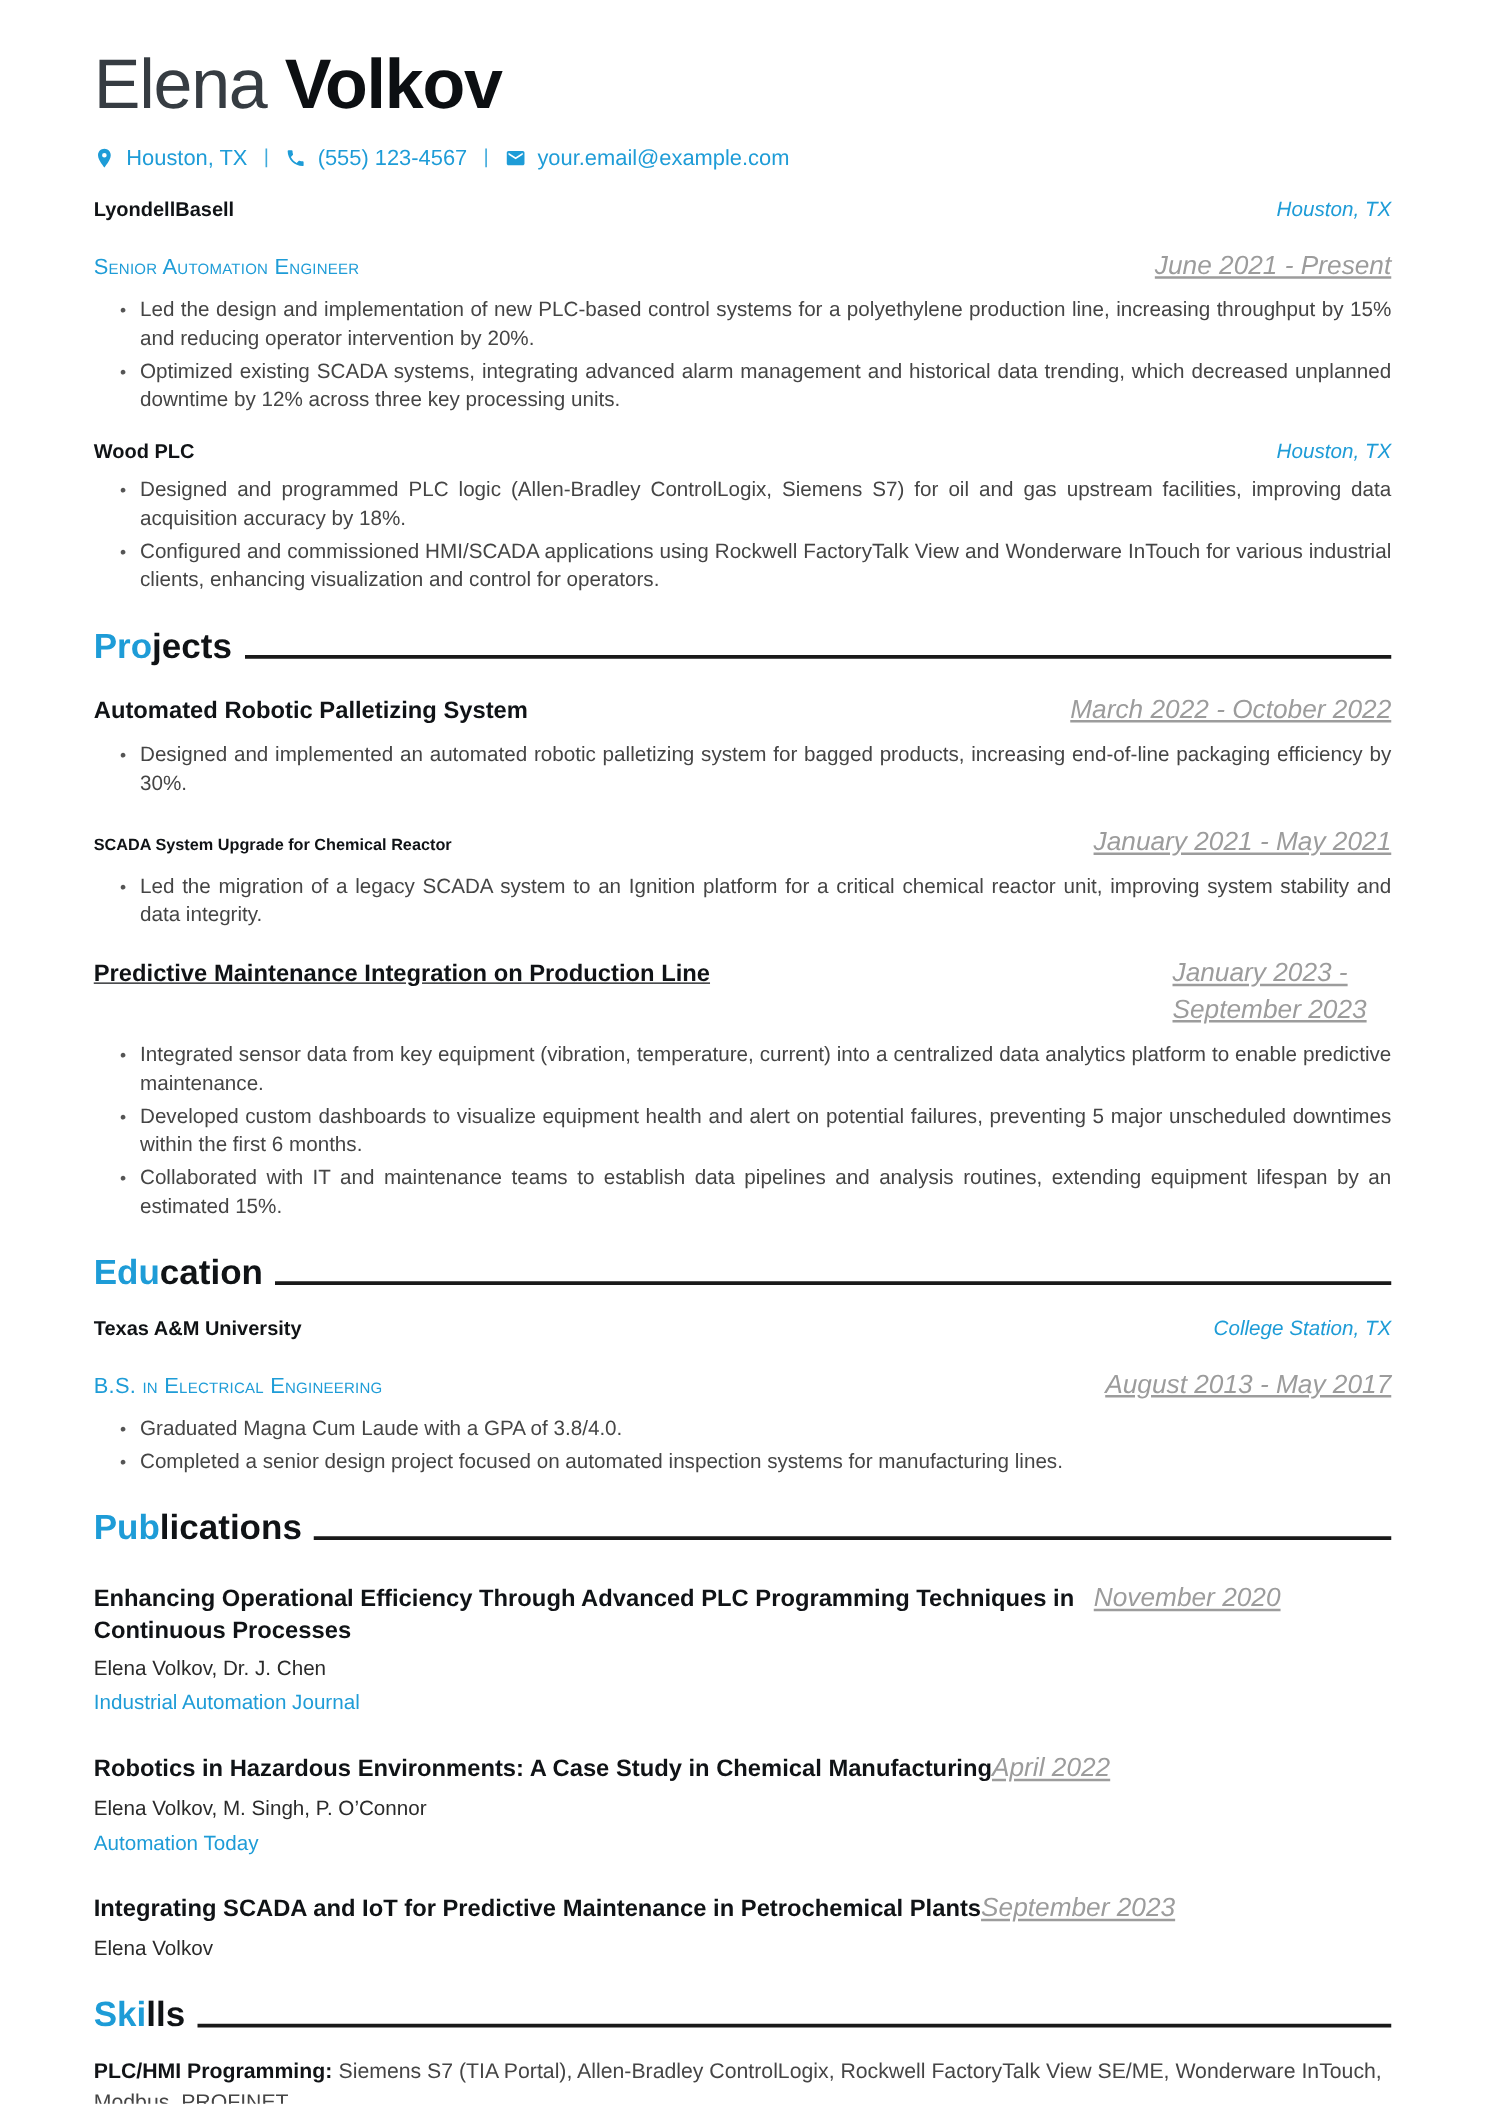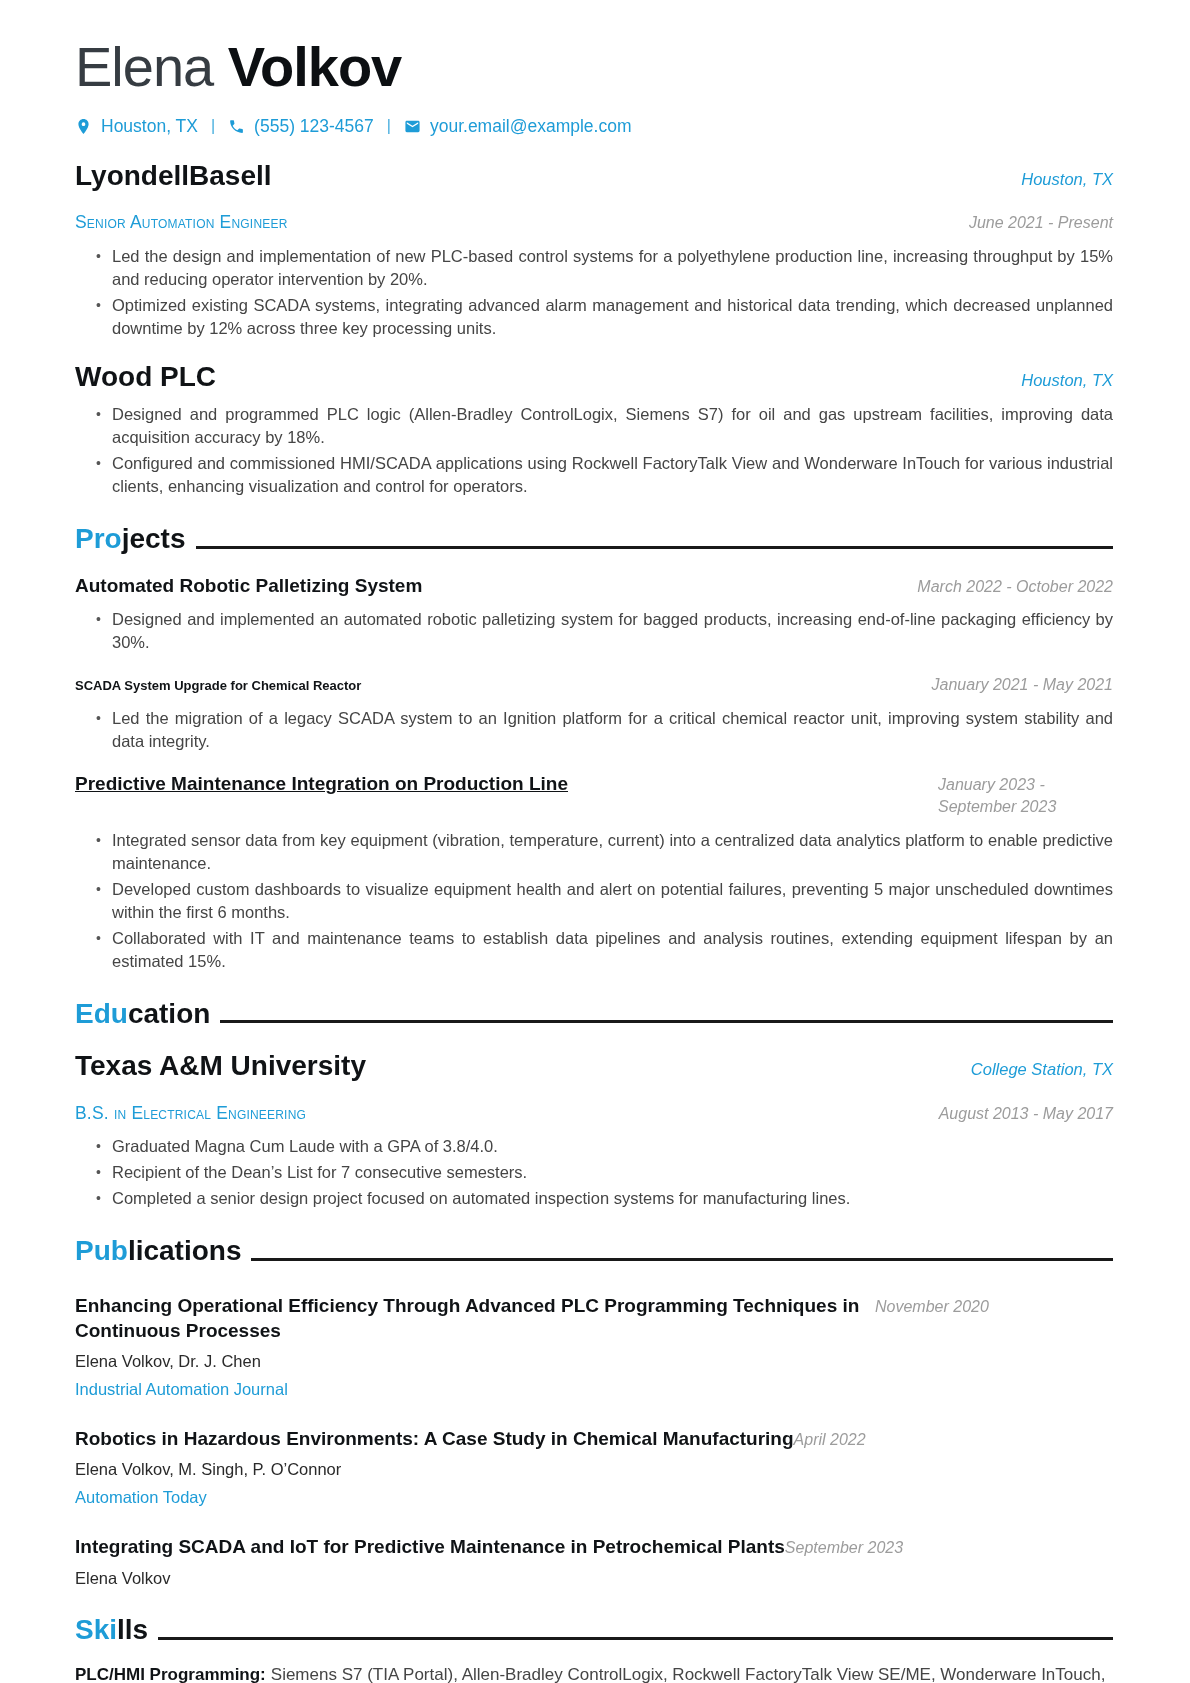--- a/index.html
+++ b/index.html
@@ -61,7 +61,7 @@
   .entry { margin-top: 20px; }
   .row { display: flex; justify-content: space-between; align-items: baseline; }
   .row2 { display: flex; justify-content: space-between; align-items: baseline; margin-top: 20px; }
-  .org { font-size: 28px; font-weight: 700; color: #101316; line-height: 1.2; }
+  .org { font-size: 16px; font-weight: 700; color: #101316; line-height: 1.2; }
   .loc { font-size: 16.5px; font-style: italic; color: #1e9cd7; white-space: nowrap; }
   .role {
     font-size: 17.5px;

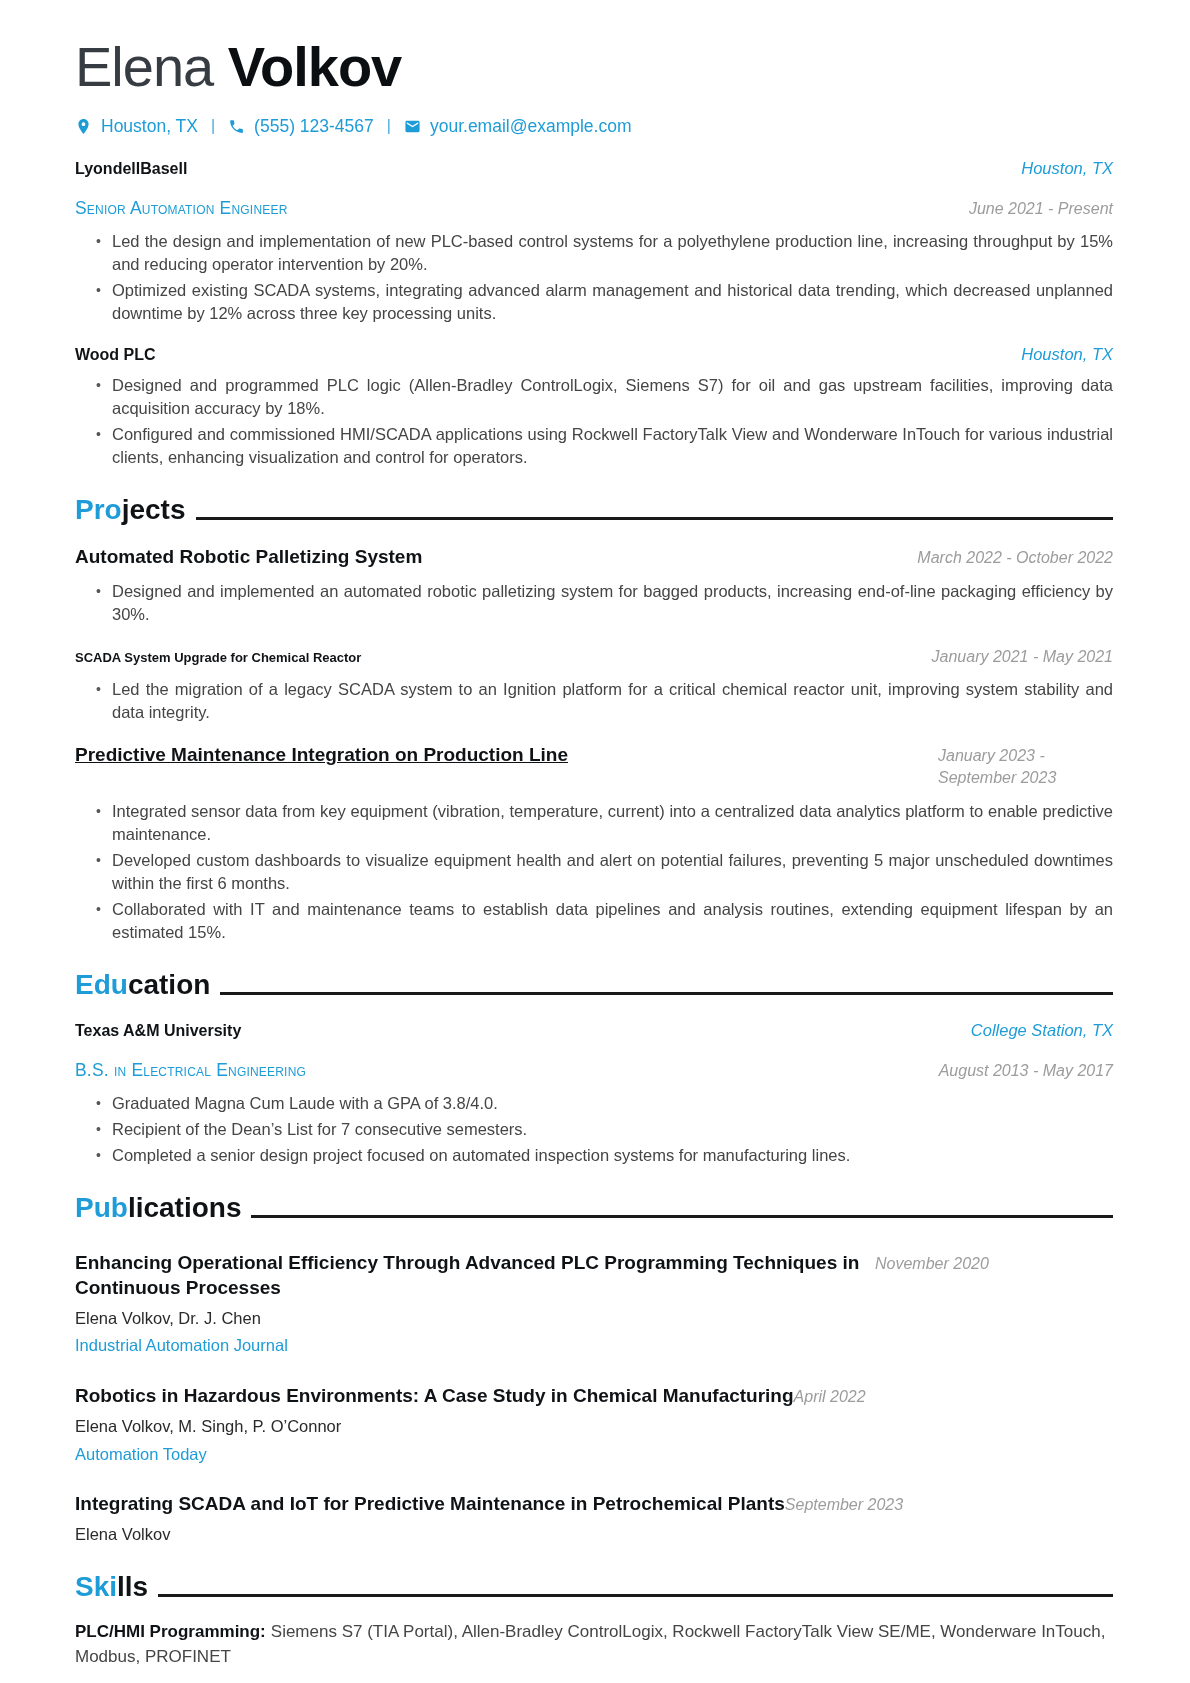--- a/index.html
+++ b/index.html
@@ -71,11 +71,12 @@
     line-height: 1.15;
   }
   .dates {
-    font-size: 16px;
+    font-size: 21px;
     font-style: italic;
     color: #9c9c9c;
     white-space: nowrap;
     line-height: 1.4;
+    text-decoration: underline;
   }
   .dates.wrap { white-space: normal; max-width: 175px; flex: 0 0 auto; }
 

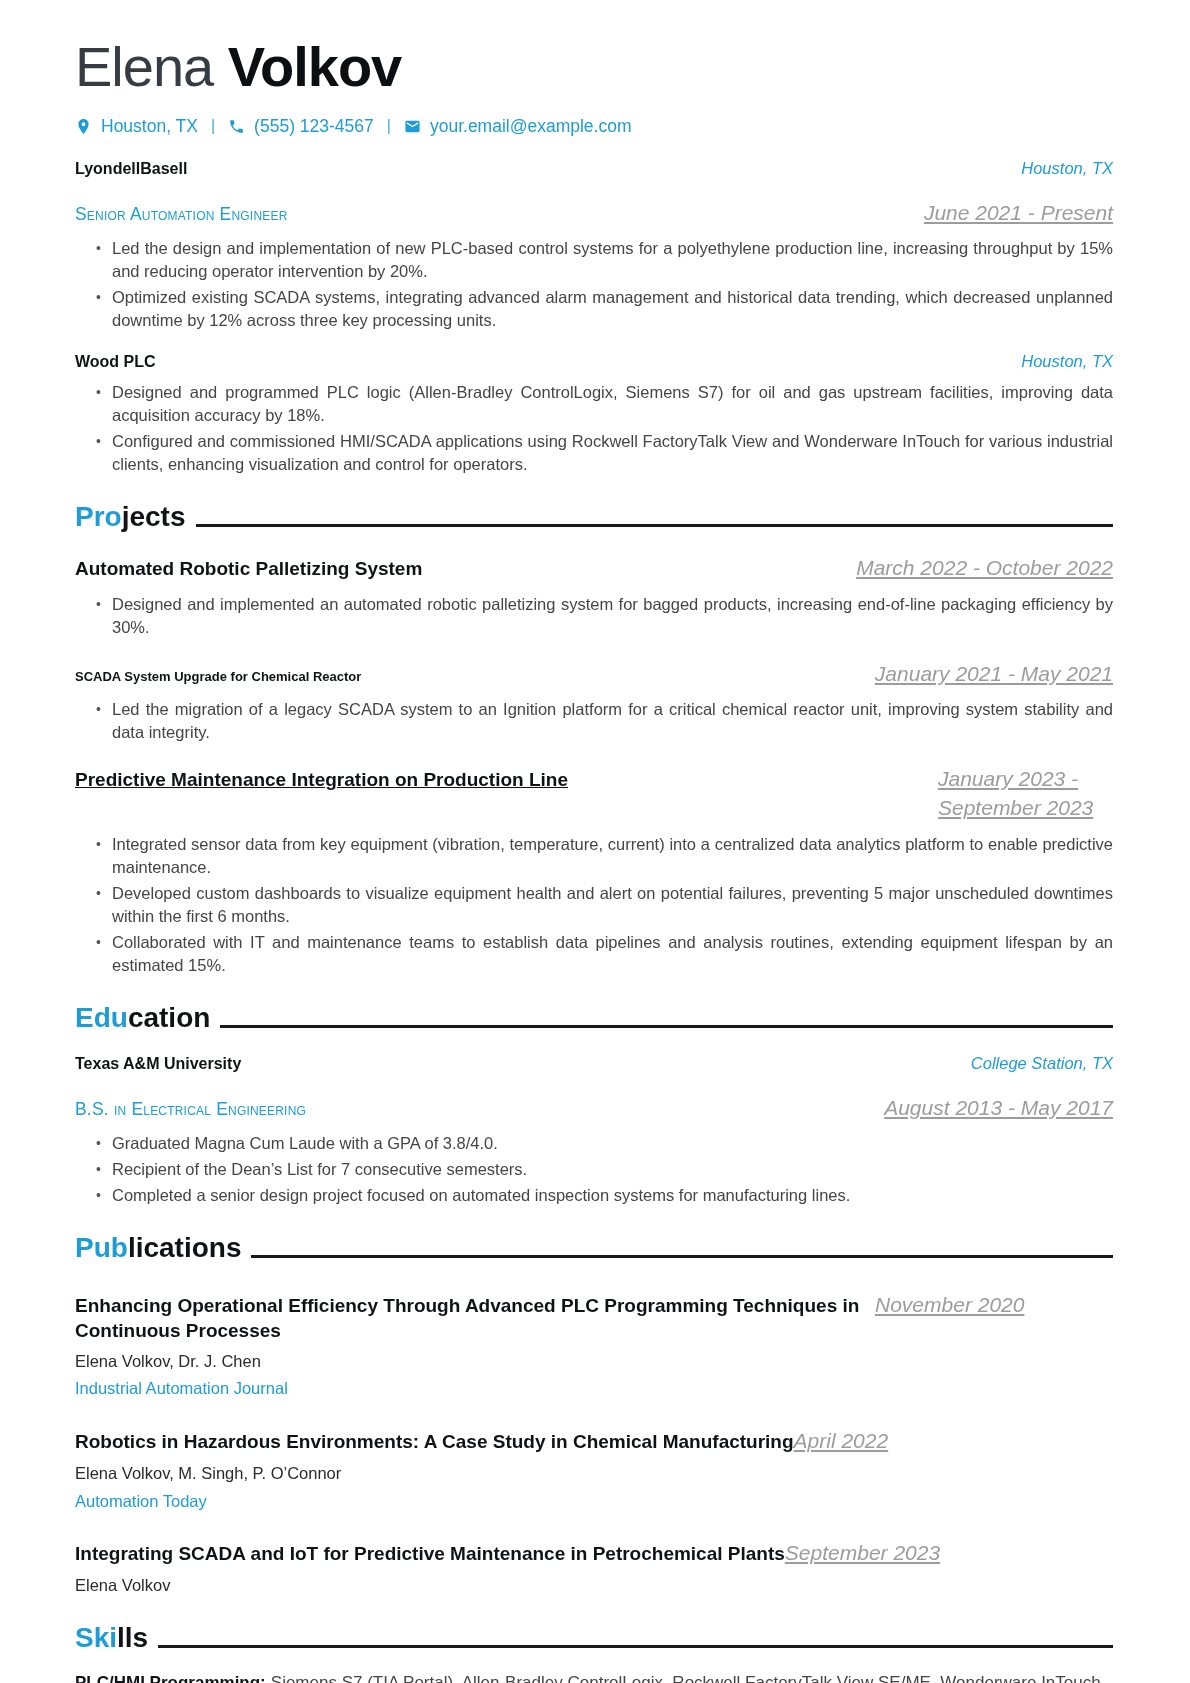--- a/index.html
+++ b/index.html
@@ -234,7 +234,6 @@
       </div>
       <ul class="bullets">
         <li>Graduated Magna Cum Laude with a GPA of 3.8/4.0.</li>
-        <li>Recipient of the Dean’s List for 7 consecutive semesters.</li>
         <li>Completed a senior design project focused on automated inspection systems for manufacturing lines.</li>
       </ul>
     </div>

